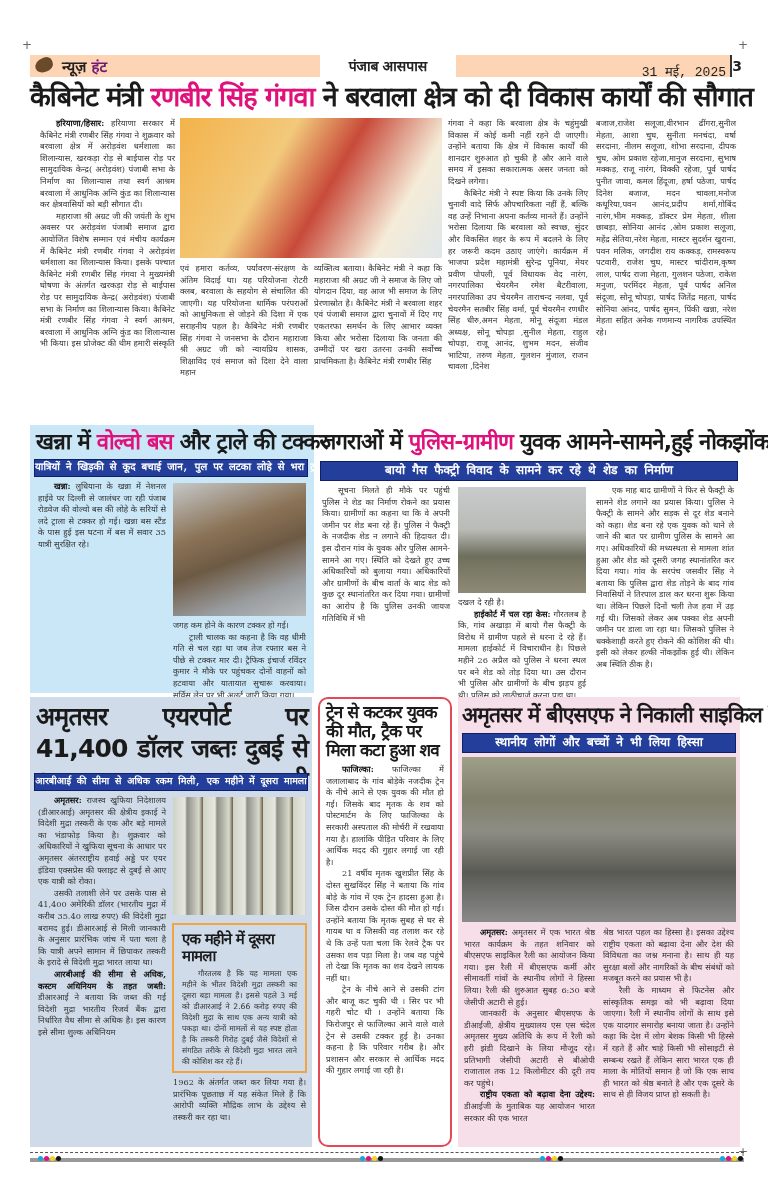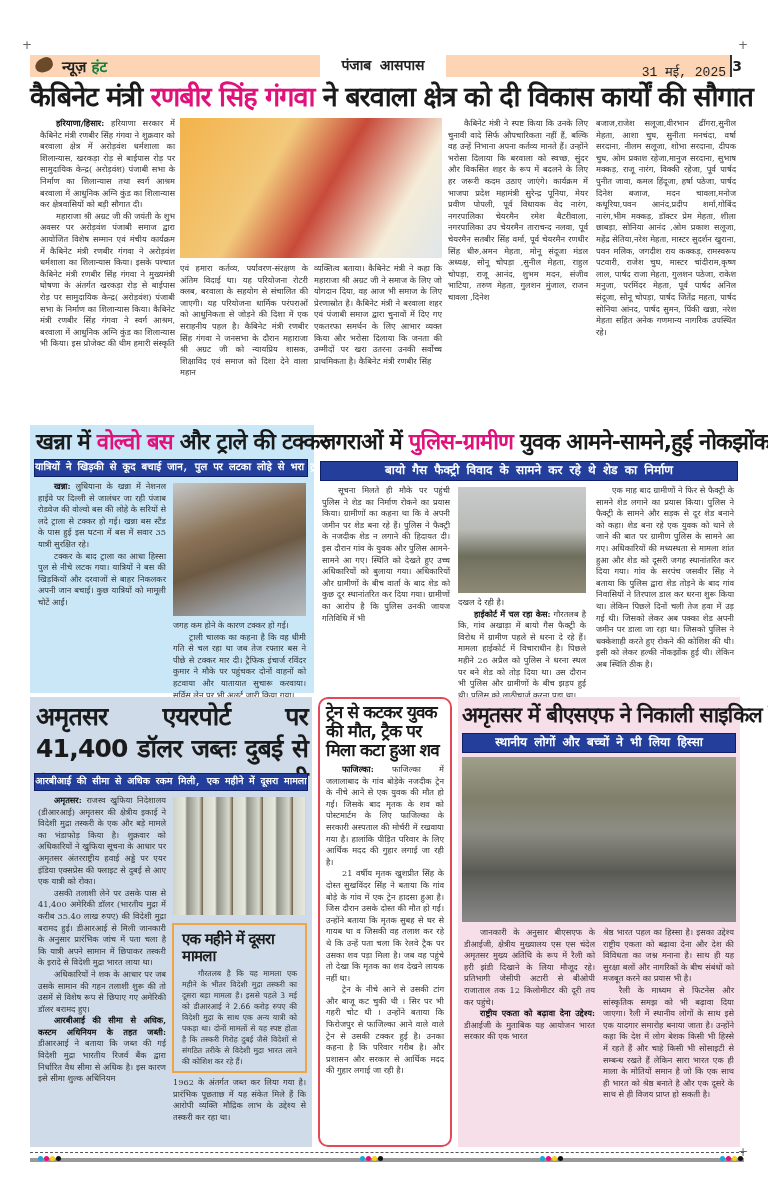--- a/index.html
+++ b/index.html
@@ -11,7 +11,7 @@
   .logo-bird { width: 26px; height: 22px; position: relative; }
   .logo-bird::before { content: ""; position: absolute; left: 3px; top: 3px; width: 18px; height: 14px; background: #6b4a2a; border-radius: 60% 40% 50% 50%; transform: rotate(-20deg); }
   .logo-text { font-family: "DejaVu Sans", sans-serif; font-weight: bold; font-size: 15px; color: #222; margin-left: 4px; }
-  .logo-text .acc { color: #15803d; }
+  .logo-text .acc { color: #701a75; }
   .mast-section { position: absolute; left: 290px; width: 126px; height: 22px; background: #fff; text-align: center; font-family: Liberation Mono, monospace; font-weight: bold; font-size: 14px; line-height: 22px; }
   .mast-date { position: absolute; right: 14px; font-family: Liberation Mono, monospace; font-size: 13px; top: 7px; }
   .mast-page { position: absolute; right: -2px; top: 0; height: 22px; width: 12px; background: #fff; border-left: 2px solid #333; font-family: "DejaVu Sans", sans-serif; font-weight: bold; font-size: 14px; line-height: 22px; text-align: center; }

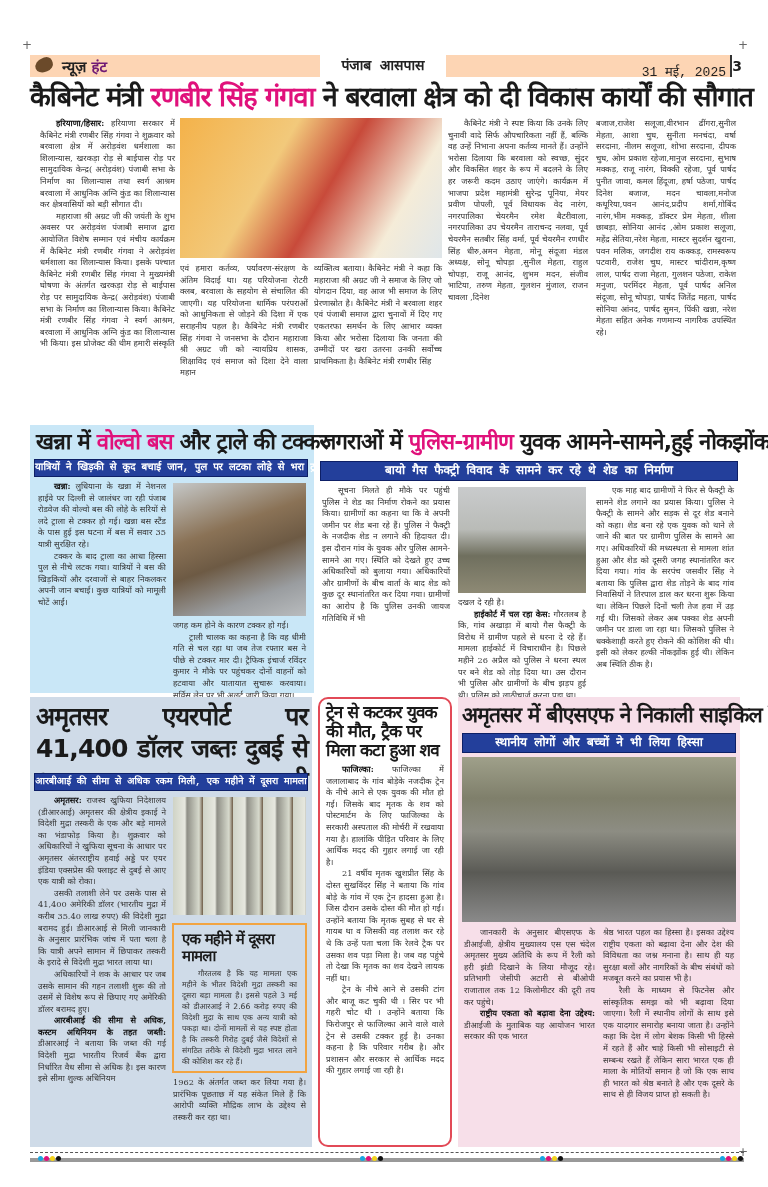--- a/index.html
+++ b/index.html
@@ -12,7 +12,7 @@
   .logo-bird::before { content: ""; position: absolute; left: 3px; top: 3px; width: 18px; height: 14px; background: #6b4a2a; border-radius: 60% 40% 50% 50%; transform: rotate(-20deg); }
   .logo-text { font-family: "DejaVu Sans", sans-serif; font-weight: bold; font-size: 15px; color: #222; margin-left: 4px; }
   .logo-text .acc { color: #701a75; }
-  .mast-section { position: absolute; left: 290px; width: 126px; height: 22px; background: #fff; text-align: center; font-family: Liberation Mono, monospace; font-weight: bold; font-size: 14px; line-height: 22px; }
+  .mast-section { position: absolute; left: 290px; width: 136px; height: 22px; background: #fff; text-align: center; font-family: Liberation Sans, sans-serif; font-weight: bold; font-size: 14px; line-height: 22px; }
   .mast-date { position: absolute; right: 14px; font-family: Liberation Mono, monospace; font-size: 13px; top: 7px; }
   .mast-page { position: absolute; right: -2px; top: 0; height: 22px; width: 12px; background: #fff; border-left: 2px solid #333; font-family: "DejaVu Sans", sans-serif; font-weight: bold; font-size: 14px; line-height: 22px; text-align: center; }
   .h1 { position: absolute; left: 0; top: 24px; width: 714px; font-family: "DejaVu Sans", sans-serif; font-weight: bold; font-size: 27px; letter-spacing: -1px; line-height: 36px; white-space: nowrap; color: #1a1a1a; }

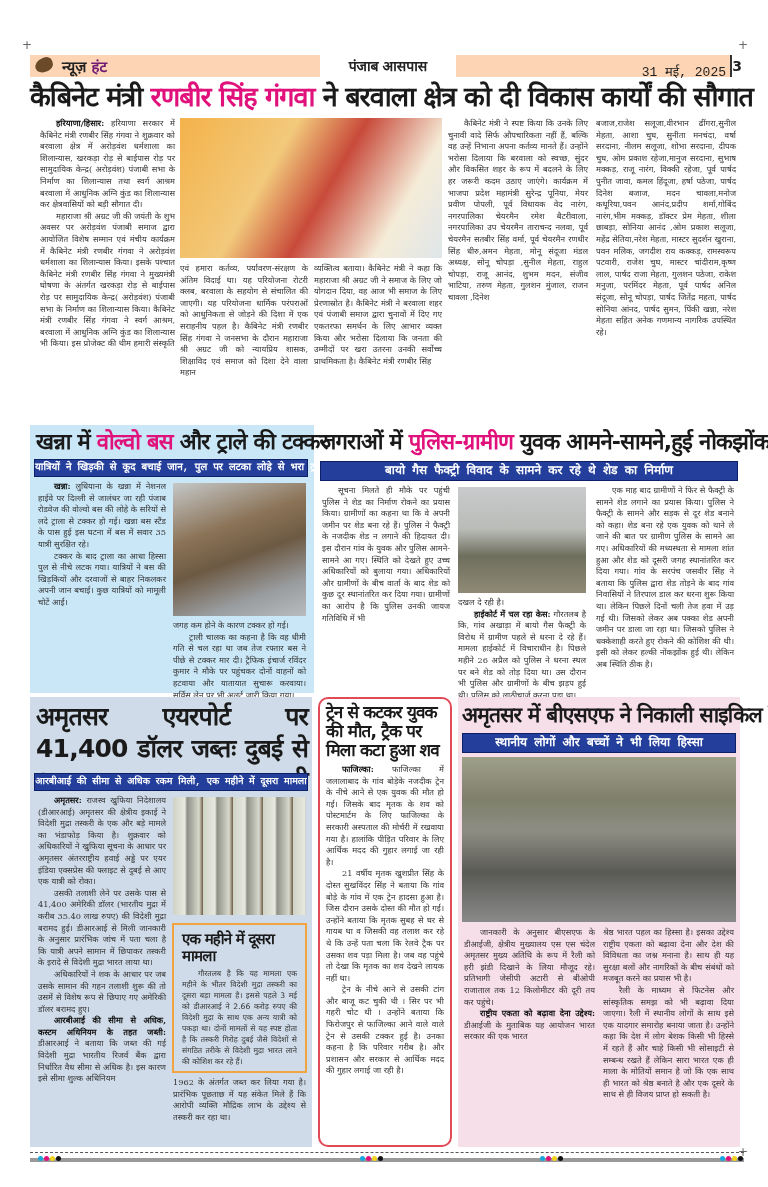--- a/index.html
+++ b/index.html
@@ -71,6 +71,7 @@
     <p style="text-indent:0">व्यक्तित्व बताया। कैबिनेट मंत्री ने कहा कि महाराजा श्री अग्रट जी ने समाज के लिए जो योगदान दिया, वह आज भी समाज के लिए प्रेरणास्रोत है। कैबिनेट मंत्री ने बरवाला शहर एवं पंजाबी समाज द्वारा चुनावों में दिए गए एकतरफा समर्थन के लिए आभार व्यक्त किया और भरोसा दिलाया कि जनता की उम्मीदों पर खरा उतरना उनकी सर्वोच्च प्राथमिकता है। कैबिनेट मंत्री रणबीर सिंह</p>
   </div>
   <div class="col txt" style="left:418px;top:63px;width:140px;">
+    <p style="text-indent:0">गंगवा ने कहा कि बरवाला क्षेत्र के चहुंमुखी विकास में कोई कमी नहीं रहने दी जाएगी। उन्होंने बताया कि क्षेत्र में विकास कार्यों की शानदार शुरुआत हो चुकी है और आने वाले समय में इसका सकारात्मक असर जनता को दिखने लगेगा।</p>
     <p>कैबिनेट मंत्री ने स्पष्ट किया कि उनके लिए चुनावी वादे सिर्फ औपचारिकता नहीं हैं, बल्कि वह उन्हें निभाना अपना कर्तव्य मानते हैं। उन्होंने भरोसा दिलाया कि बरवाला को स्वच्छ, सुंदर और विकसित शहर के रूप में बदलने के लिए हर जरूरी कदम उठाए जाएंगे। कार्यक्रम में भाजपा प्रदेश महामंत्री सुरेन्द्र पूनिया, मेयर प्रवीण पोपली, पूर्व विधायक वेद नारंग, नगरपालिका चेयरमैन रमेश बैटरीवाला, नगरपालिका उप चेयरमैन ताराचन्द नलवा, पूर्व चेयरमैन सतबीर सिंह वर्मा, पूर्व चेयरमैन रणधीर सिंह धीरु,अमन मेहता, मोनू संदूजा मंडल अध्यक्ष, सोनू चोपड़ा ,सुनील मेहता, राहुल चोपड़ा, राजू आनंद, शुभम मदन, संजीव भाटिया, तरुण मेहता, गुलशन मुंजाल, राजन चावला ,दिनेश</p>
   </div>
   <div class="col txt" style="left:566px;top:63px;width:140px;">

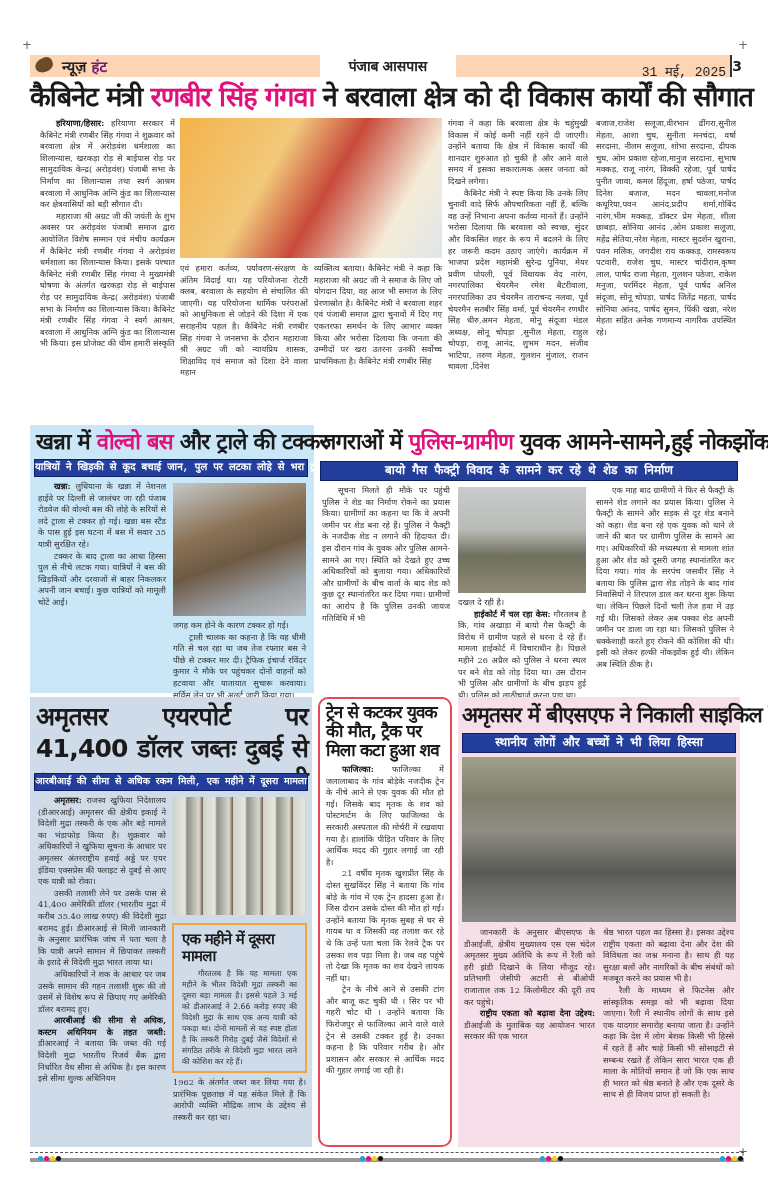--- a/index.html
+++ b/index.html
@@ -83,7 +83,6 @@
     <div class="bar" style="left:4px;top:34px;width:274px;height:18px;font-size:10px;line-height:16px;">यात्रियों ने खिड़की से कूद बचाई जान, पुल पर लटका लोहे से भरा ट्राला</div>
     <div class="col txt" style="left:8px;top:56px;width:128px;">
       <p><b>खन्ना:</b><span> लुधियाना के खन्ना में नेशनल हाईवे पर दिल्ली से जालंधर जा रही पंजाब रोडवेज की वोल्वो बस की लोहे के सरियों से लदे ट्राला से टक्कर हो गई। खन्ना बस स्टैंड के पास हुई इस घटना में बस में सवार 35 यात्री सुरक्षित रहे।</span></p>
-      <p>टक्कर के बाद ट्राला का आधा हिस्सा पुल से नीचे लटक गया। यात्रियों ने बस की खिड़कियों और दरवाजों से बाहर निकलकर अपनी जान बचाई। कुछ यात्रियों को मामूली चोटें आईं।</p>
     </div>
     <div class="photo photo-truck" style="left:143px;top:58px;width:133px;height:133px;"></div>
     <div class="col txt" style="left:143px;top:195px;width:133px;">

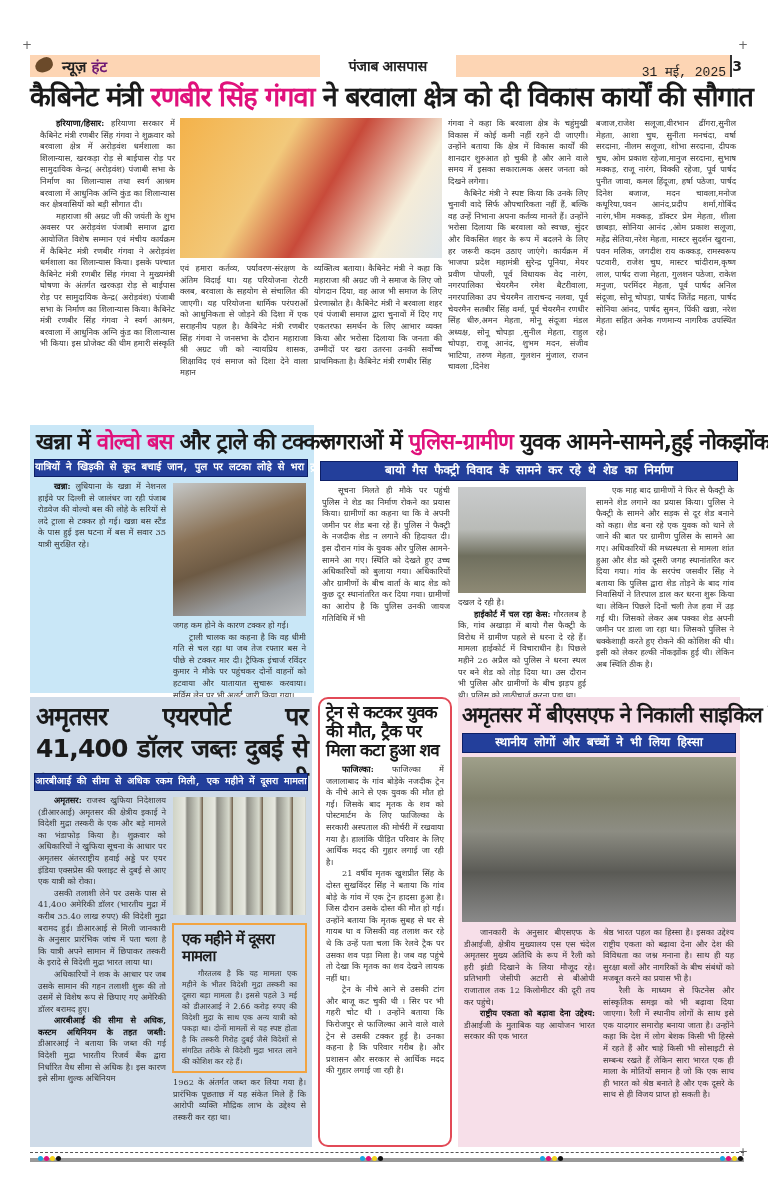--- a/index.html
+++ b/index.html
@@ -142,6 +142,7 @@
     <div class="bar" style="left:4px;top:36px;width:274px;height:20px;font-size:12px;line-height:18px;">स्थानीय लोगों और बच्चों ने भी लिया हिस्सा</div>
     <div class="photo photo-rally" style="left:4px;top:60px;width:274px;height:165px;"></div>
     <div class="col txt" style="left:6px;top:230px;width:131px;">
+      <p><b>अमृतसर:</b><span> अमृतसर में एक भारत श्रेष्ठ भारत कार्यक्रम के तहत शनिवार को बीएसएफ साइकिल रैली का आयोजन किया गया। इस रैली में बीएसएफ कर्मी और सीमावर्ती गांवों के स्थानीय लोगों ने हिस्सा लिया। रैली की शुरुआत सुबह 6:30 बजे जेसीपी अटारी से हुई।</span></p>
       <p>जानकारी के अनुसार बीएसएफ के डीआईजी, क्षेत्रीय मुख्यालय एस एस चंदेल अमृतसर मुख्य अतिथि के रूप में रैली को हरी झंडी दिखाने के लिया मौजूद रहे। प्रतिभागी जेसीपी अटारी से बीओपी राजाताल तक 12 किलोमीटर की दूरी तय कर पहुंचे।</p>
       <p><b>राष्ट्रीय एकता को बढ़ावा देना उद्देश्य:</b><span> डीआईजी के मुताबिक यह आयोजन भारत सरकार की एक भारत</span></p>
     </div>

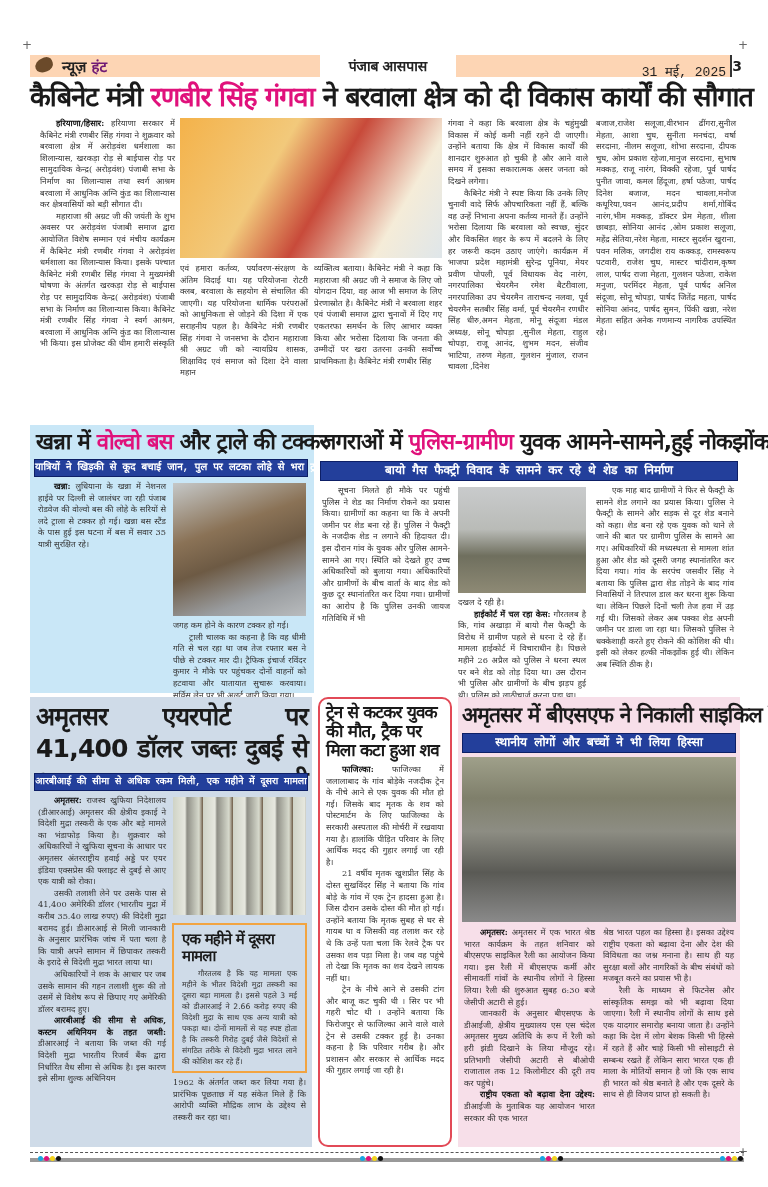--- a/index.html
+++ b/index.html
@@ -113,7 +113,6 @@
     <div class="col txt" style="left:8px;top:98px;width:128px;">
       <p><b>अमृतसर:</b><span> राजस्व खुफिया निदेशालय (डीआरआई) अमृतसर की क्षेत्रीय इकाई ने विदेशी मुद्रा तस्करी के एक और बड़े मामले का भंडाफोड़ किया है। शुक्रवार को अधिकारियों ने खुफिया सूचना के आधार पर अमृतसर अंतरराष्ट्रीय हवाई अड्डे पर एयर इंडिया एक्सप्रेस की फ्लाइट से दुबई से आए एक यात्री को रोका।</span></p>
       <p>उसकी तलाशी लेने पर उसके पास से 41,400 अमेरिकी डॉलर (भारतीय मुद्रा में करीब 35.40 लाख रुपए) की विदेशी मुद्रा बरामद हुई। डीआरआई से मिली जानकारी के अनुसार प्रारंभिक जांच में पता चला है कि यात्री अपने सामान में छिपाकर तस्करी के इरादे से विदेशी मुद्रा भारत लाया था।</p>
-      <p>अधिकारियों ने शक के आधार पर जब उसके सामान की गहन तलाशी शुरू की तो उसमें से विशेष रूप से छिपाए गए अमेरिकी डॉलर बरामद हुए।</p>
       <p><b>आरबीआई की सीमा से अधिक, कस्टम अधिनियम के तहत जब्ती:</b><span> डीआरआई ने बताया कि जब्त की गई विदेशी मुद्रा भारतीय रिजर्व बैंक द्वारा निर्धारित वैध सीमा से अधिक है। इस कारण इसे सीमा शुल्क अधिनियम</span></p>
     </div>
     <div class="photo photo-cash" style="left:143px;top:100px;width:133px;height:118px;"></div>

